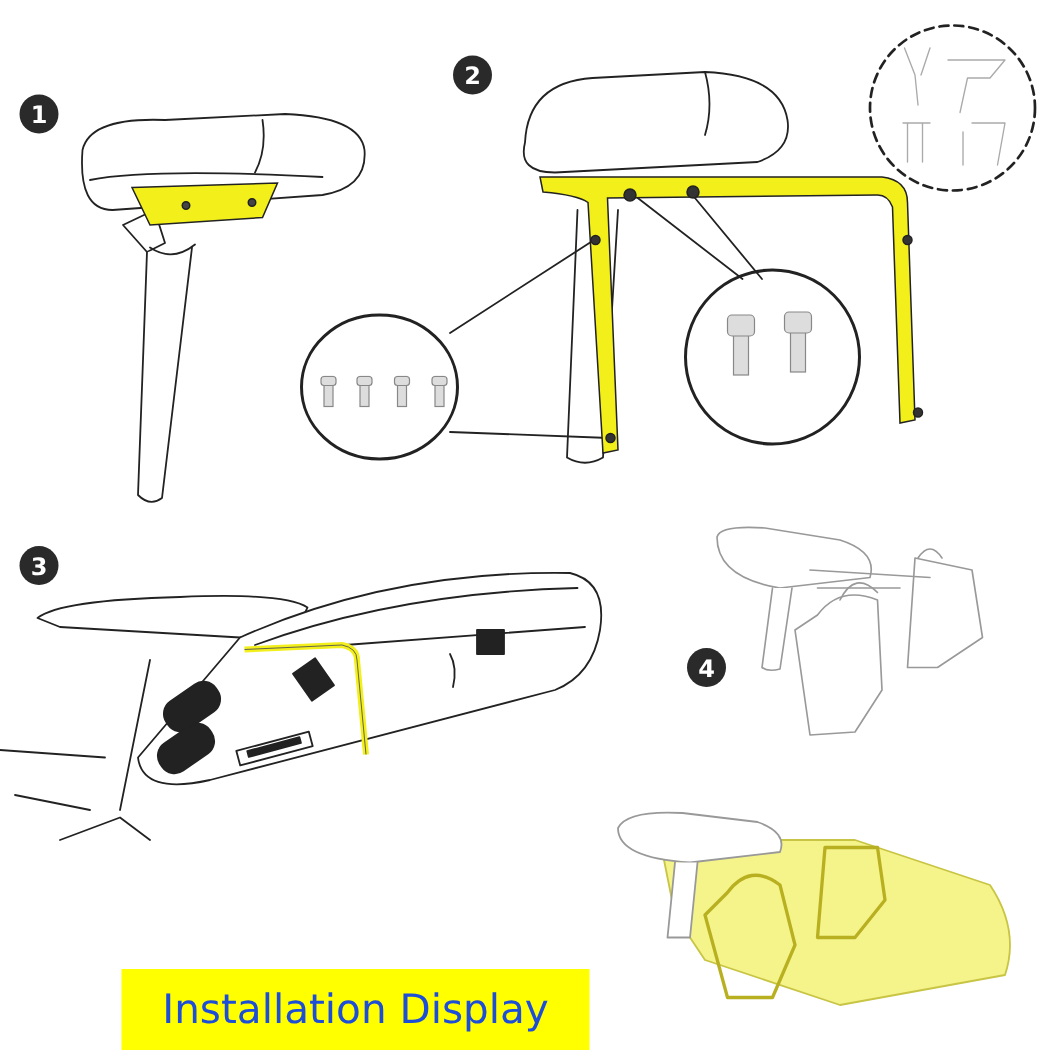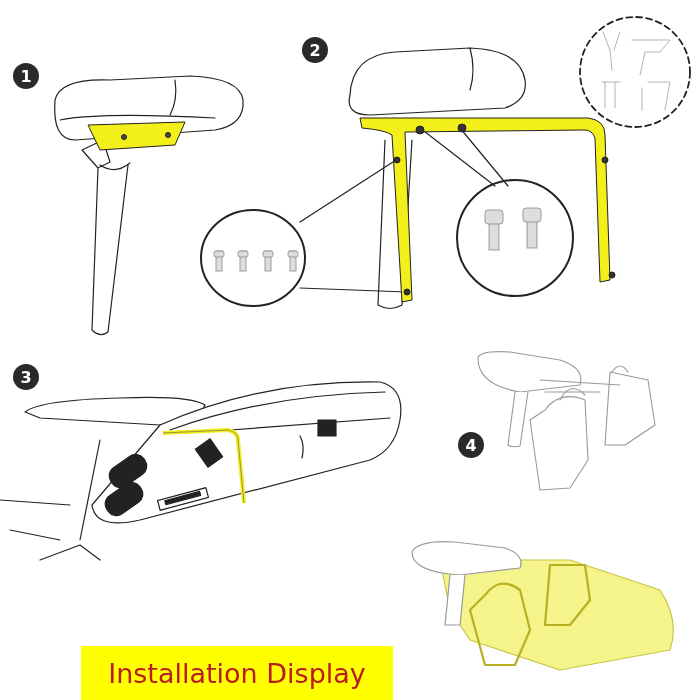--- a/index.html
+++ b/index.html
@@ -12,7 +12,7 @@
   svg { position: absolute; left: 0; top: 0; }
   .caption { position: absolute; left: 81px; top: 646px; width: 312px; height: 54px;
              background: #ffff00; display: flex; align-items: center; justify-content: center;
-             font-family: "DejaVu Sans", sans-serif; font-size: 27px; color: #b91c1c; }
+             font-family: "DejaVu Sans", sans-serif; font-size: 27px; color: #1d4ed8; }
 </style>
 </head>
 <body>

